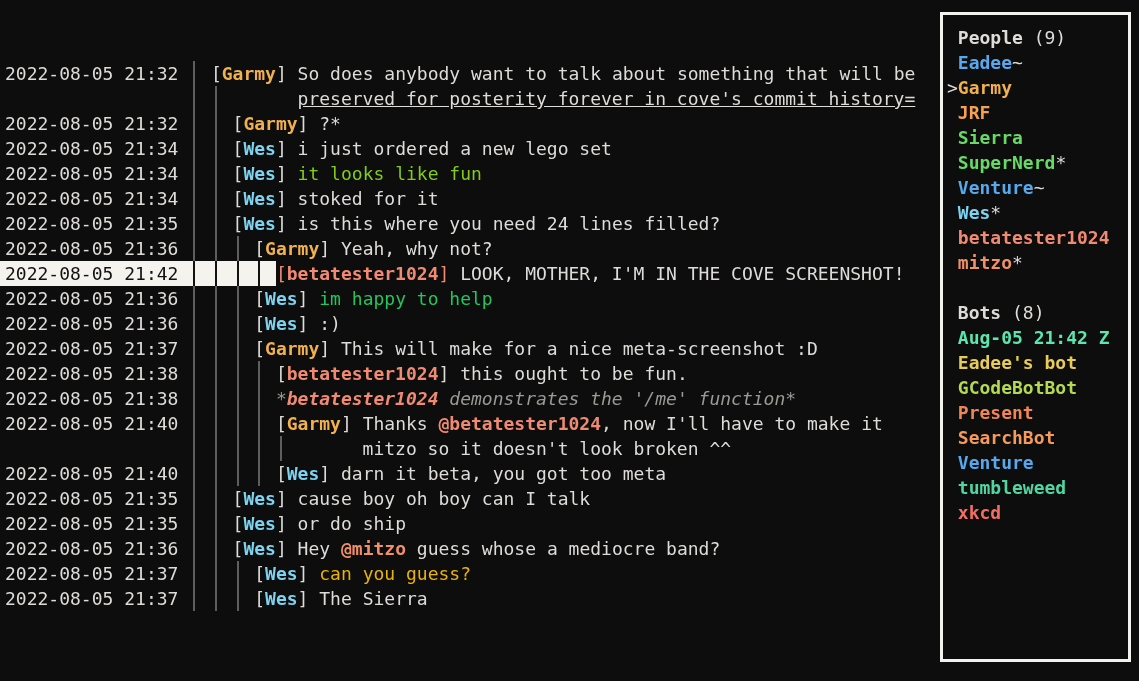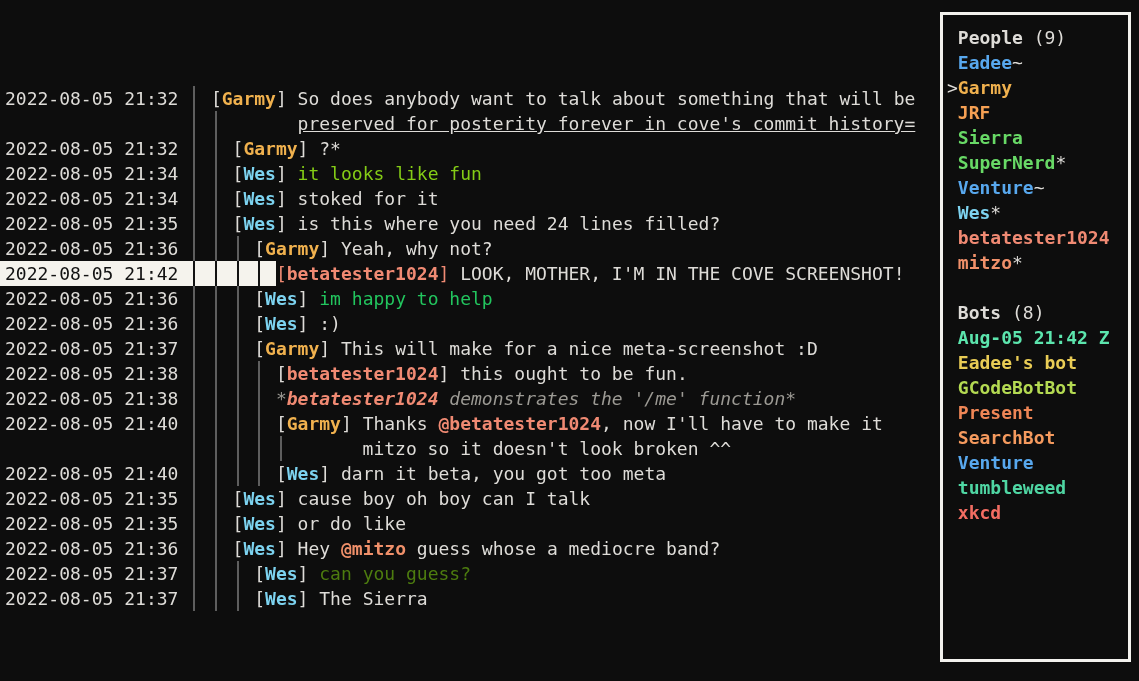--- a/index.html
+++ b/index.html
@@ -19,7 +19,7 @@
   .hchan{color:var(--blue);font-weight:bold;}
   .hnick{color:var(--gold);font-weight:bold;}
   
-  .chat{position:absolute;left:0;top:86px;width:935px;}
+  .chat{position:absolute;left:0;top:61px;width:935px;}
   .crow{height:25px;white-space:pre;}
   .ts{display:inline-block;height:25px;width:16ch;padding-left:5px;vertical-align:top;color:var(--fg);}
   .sep,.gl,.gwrap{

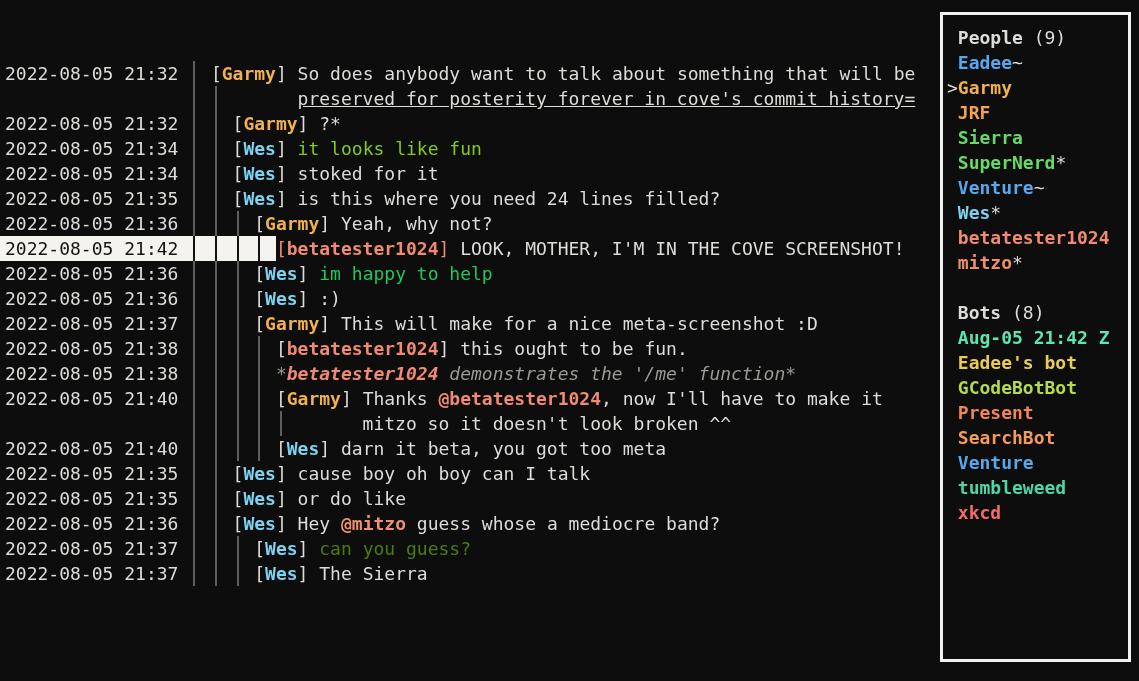--- a/index.html
+++ b/index.html
@@ -54,6 +54,7 @@
       <div class="crow"><span class="ts">2022-08-05 21:32</span><span class="sep">   </span><span style="color: rgb(222, 220, 216);">[</span><span style="color: rgb(240, 177, 78); font-weight: bold;">Garmy</span><span style="color: rgb(222, 220, 216);">] </span><span style="color: rgb(222, 220, 216);">So does anybody want to talk about something that will be</span></div>
       <div class="crow"><span class="ts">                </span><span class="sep">   </span><span class="gwrap">        </span><span style="color: rgb(222, 220, 216); text-decoration: underline;">preserved for posterity forever in cove's commit history=</span></div>
       <div class="crow"><span class="ts">2022-08-05 21:32</span><span class="sep">   </span><span class="gl">  </span><span style="color: rgb(222, 220, 216);">[</span><span style="color: rgb(240, 177, 78); font-weight: bold;">Garmy</span><span style="color: rgb(222, 220, 216);">] </span><span style="color: rgb(222, 220, 216);">?*</span></div>
+      <div class="crow"><span class="ts">2022-08-05 21:34</span><span class="sep">   </span><span class="gl">  </span><span style="color: rgb(222, 220, 216);">[</span><span style="color: rgb(125, 211, 240); font-weight: bold;">Wes</span><span style="color: rgb(222, 220, 216);">] </span><span style="color: rgb(222, 220, 216);">i just ordered a new lego set</span></div>
       <div class="crow"><span class="ts">2022-08-05 21:34</span><span class="sep">   </span><span class="gl">  </span><span style="color: rgb(222, 220, 216);">[</span><span style="color: rgb(125, 211, 240); font-weight: bold;">Wes</span><span style="color: rgb(222, 220, 216);">] </span><span style="color: #84cc16;">it looks like fun</span></div>
       <div class="crow"><span class="ts">2022-08-05 21:34</span><span class="sep">   </span><span class="gl">  </span><span style="color: rgb(222, 220, 216);">[</span><span style="color: rgb(125, 211, 240); font-weight: bold;">Wes</span><span style="color: rgb(222, 220, 216);">] </span><span style="color: rgb(222, 220, 216);">stoked for it</span></div>
       <div class="crow"><span class="ts">2022-08-05 21:35</span><span class="sep">   </span><span class="gl">  </span><span style="color: rgb(222, 220, 216);">[</span><span style="color: rgb(125, 211, 240); font-weight: bold;">Wes</span><span style="color: rgb(222, 220, 216);">] </span><span style="color: rgb(222, 220, 216);">is this where you need 24 lines filled?</span></div>

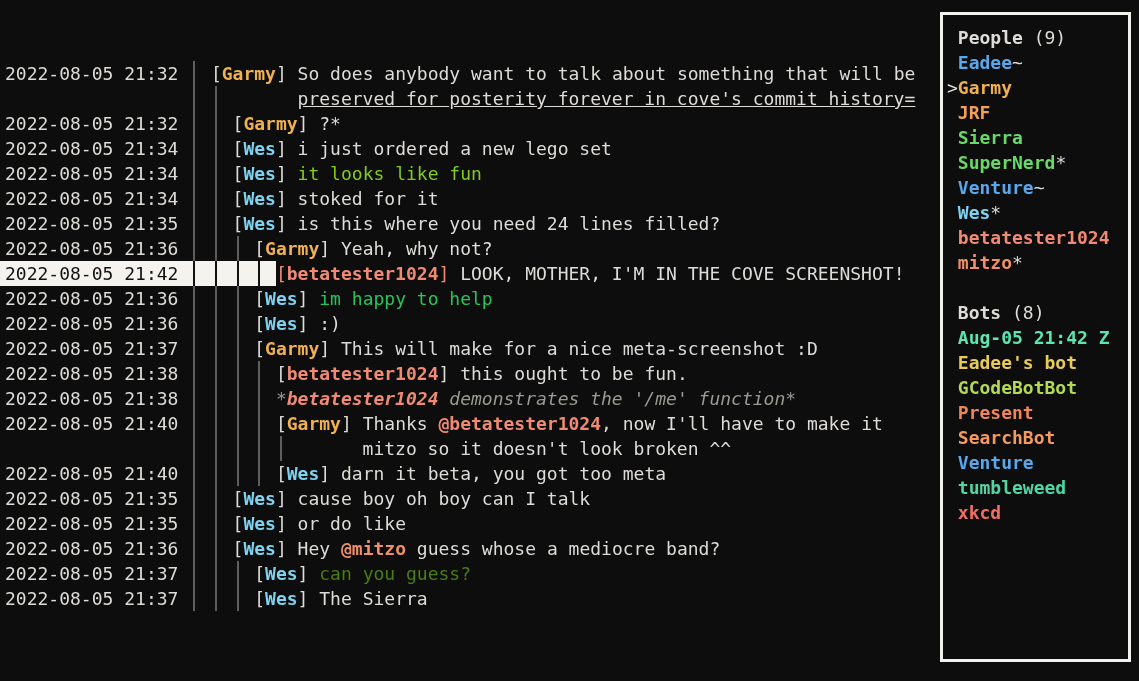--- a/index.html
+++ b/index.html
@@ -69,7 +69,7 @@
       <div class="crow"><span class="ts">                </span><span class="sep">   </span><span class="gl">  </span><span class="gl">  </span><span class="gl">  </span><span class="gwrap">        </span><span style="color: rgb(222, 220, 216);">mitzo so it doesn't look broken ^^</span></div>
       <div class="crow"><span class="ts">2022-08-05 21:40</span><span class="sep">   </span><span class="gl">  </span><span class="gl">  </span><span class="gl">  </span><span style="color: rgb(222, 220, 216);">[</span><span style="color: rgb(125, 211, 240); font-weight: bold;">Wes</span><span style="color: rgb(222, 220, 216);">] </span><span style="color: rgb(222, 220, 216);">darn it beta, you got too meta</span></div>
       <div class="crow"><span class="ts">2022-08-05 21:35</span><span class="sep">   </span><span class="gl">  </span><span style="color: rgb(222, 220, 216);">[</span><span style="color: rgb(125, 211, 240); font-weight: bold;">Wes</span><span style="color: rgb(222, 220, 216);">] </span><span style="color: rgb(222, 220, 216);">cause boy oh boy can I talk</span></div>
-      <div class="crow"><span class="ts">2022-08-05 21:35</span><span class="sep">   </span><span class="gl">  </span><span style="color: rgb(222, 220, 216);">[</span><span style="color: rgb(125, 211, 240); font-weight: bold;">Wes</span><span style="color: rgb(222, 220, 216);">] </span><span style="color: rgb(222, 220, 216);">or do like</span></div>
+      <div class="crow"><span class="ts">2022-08-05 21:35</span><span class="sep">   </span><span class="gl">  </span><span style="color: rgb(222, 220, 216);">[</span><span style="color: rgb(125, 211, 240); font-weight: bold;">Wes</span><span style="color: rgb(222, 220, 216);">] </span><span style="color: rgb(222, 220, 216);">or do ship</span></div>
       <div class="crow"><span class="ts">2022-08-05 21:36</span><span class="sep">   </span><span class="gl">  </span><span style="color: rgb(222, 220, 216);">[</span><span style="color: rgb(125, 211, 240); font-weight: bold;">Wes</span><span style="color: rgb(222, 220, 216);">] </span><span style="color: rgb(222, 220, 216);">Hey </span><span style="color: rgb(240, 144, 106); font-weight: bold;">@mitzo</span><span style="color: rgb(222, 220, 216);"> guess whose a mediocre band?</span></div>
       <div class="crow"><span class="ts">2022-08-05 21:37</span><span class="sep">   </span><span class="gl">  </span><span class="gl">  </span><span style="color: rgb(222, 220, 216);">[</span><span style="color: rgb(125, 211, 240); font-weight: bold;">Wes</span><span style="color: rgb(222, 220, 216);">] </span><span style="color: #4d7c0f;">can you guess?</span></div>
       <div class="crow"><span class="ts">2022-08-05 21:37</span><span class="sep">   </span><span class="gl">  </span><span class="gl">  </span><span style="color: rgb(222, 220, 216);">[</span><span style="color: rgb(125, 211, 240); font-weight: bold;">Wes</span><span style="color: rgb(222, 220, 216);">] </span><span style="color: rgb(222, 220, 216);">The Sierra</span></div>

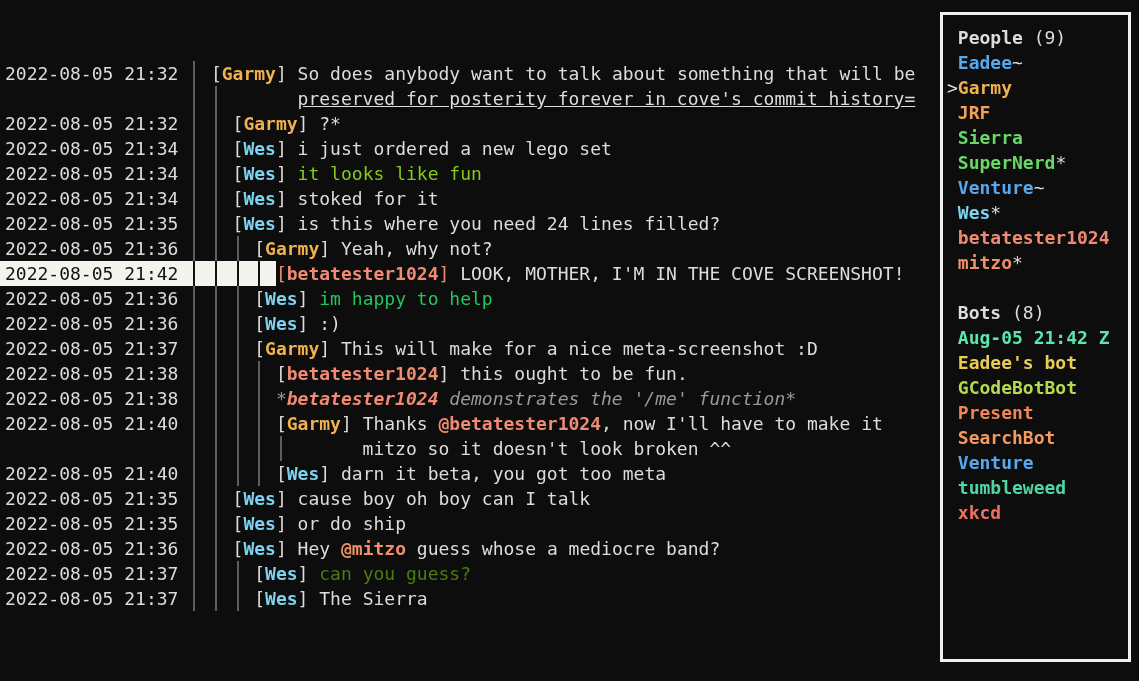--- a/index.html
+++ b/index.html
@@ -71,7 +71,7 @@
       <div class="crow"><span class="ts">2022-08-05 21:35</span><span class="sep">   </span><span class="gl">  </span><span style="color: rgb(222, 220, 216);">[</span><span style="color: rgb(125, 211, 240); font-weight: bold;">Wes</span><span style="color: rgb(222, 220, 216);">] </span><span style="color: rgb(222, 220, 216);">cause boy oh boy can I talk</span></div>
       <div class="crow"><span class="ts">2022-08-05 21:35</span><span class="sep">   </span><span class="gl">  </span><span style="color: rgb(222, 220, 216);">[</span><span style="color: rgb(125, 211, 240); font-weight: bold;">Wes</span><span style="color: rgb(222, 220, 216);">] </span><span style="color: rgb(222, 220, 216);">or do ship</span></div>
       <div class="crow"><span class="ts">2022-08-05 21:36</span><span class="sep">   </span><span class="gl">  </span><span style="color: rgb(222, 220, 216);">[</span><span style="color: rgb(125, 211, 240); font-weight: bold;">Wes</span><span style="color: rgb(222, 220, 216);">] </span><span style="color: rgb(222, 220, 216);">Hey </span><span style="color: rgb(240, 144, 106); font-weight: bold;">@mitzo</span><span style="color: rgb(222, 220, 216);"> guess whose a mediocre band?</span></div>
-      <div class="crow"><span class="ts">2022-08-05 21:37</span><span class="sep">   </span><span class="gl">  </span><span class="gl">  </span><span style="color: rgb(222, 220, 216);">[</span><span style="color: rgb(125, 211, 240); font-weight: bold;">Wes</span><span style="color: rgb(222, 220, 216);">] </span><span style="color: #4d7c0f;">can you guess?</span></div>
+      <div class="crow"><span class="ts">2022-08-05 21:37</span><span class="sep">   </span><span class="gl">  </span><span class="gl">  </span><span style="color: rgb(222, 220, 216);">[</span><span style="color: rgb(125, 211, 240); font-weight: bold;">Wes</span><span style="color: rgb(222, 220, 216);">] </span><span style="color: #eab308;">can you guess?</span></div>
       <div class="crow"><span class="ts">2022-08-05 21:37</span><span class="sep">   </span><span class="gl">  </span><span class="gl">  </span><span style="color: rgb(222, 220, 216);">[</span><span style="color: rgb(125, 211, 240); font-weight: bold;">Wes</span><span style="color: rgb(222, 220, 216);">] </span><span style="color: rgb(222, 220, 216);">The Sierra</span></div>
     </div>
 

